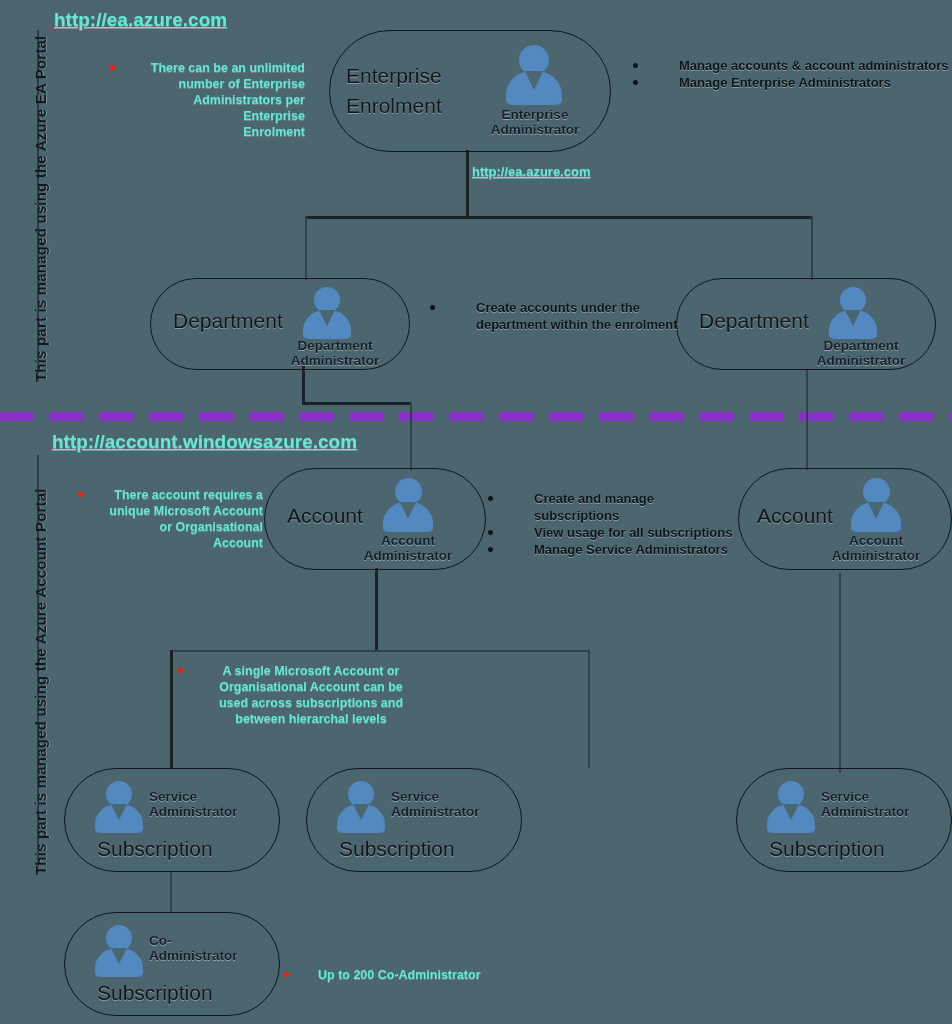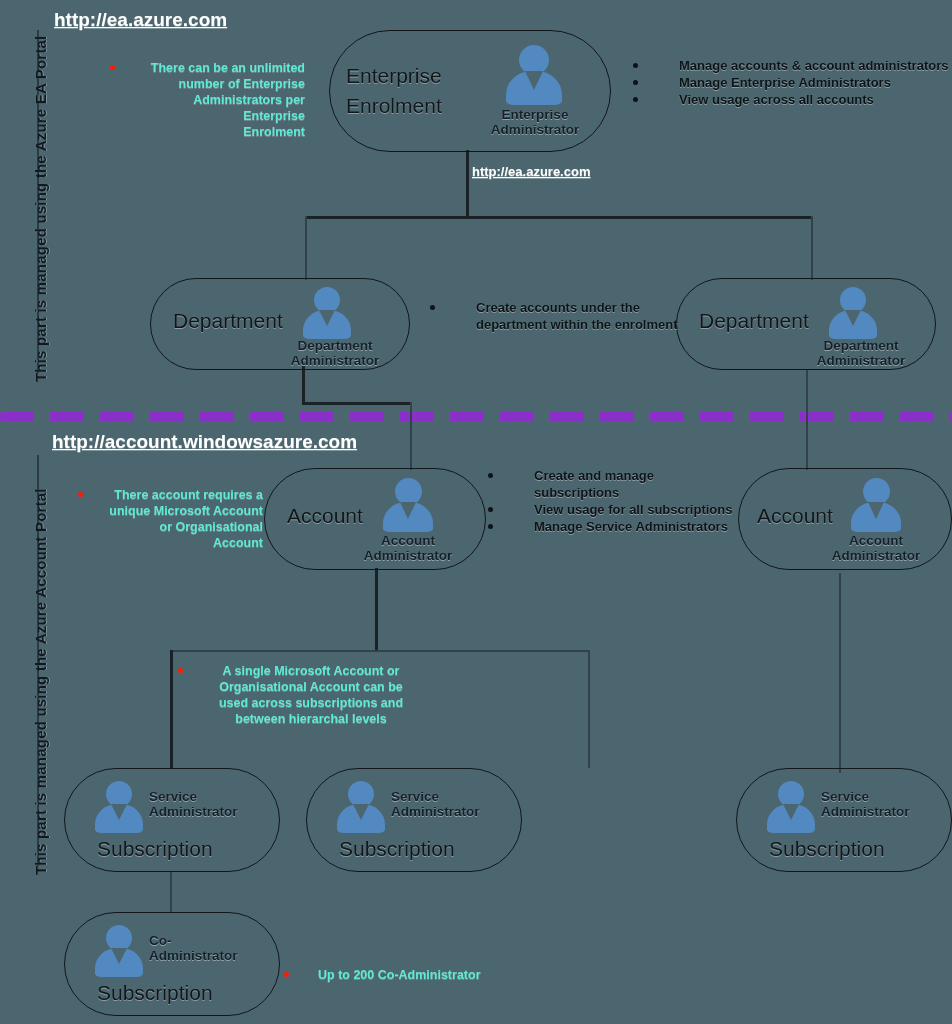--- a/index.html
+++ b/index.html
@@ -75,7 +75,7 @@
   
   .url{
     position:absolute;
-    color:#ffffff;
+    color:#5eead4;
     font-weight:bold;
     text-decoration:underline;
     white-space:nowrap;

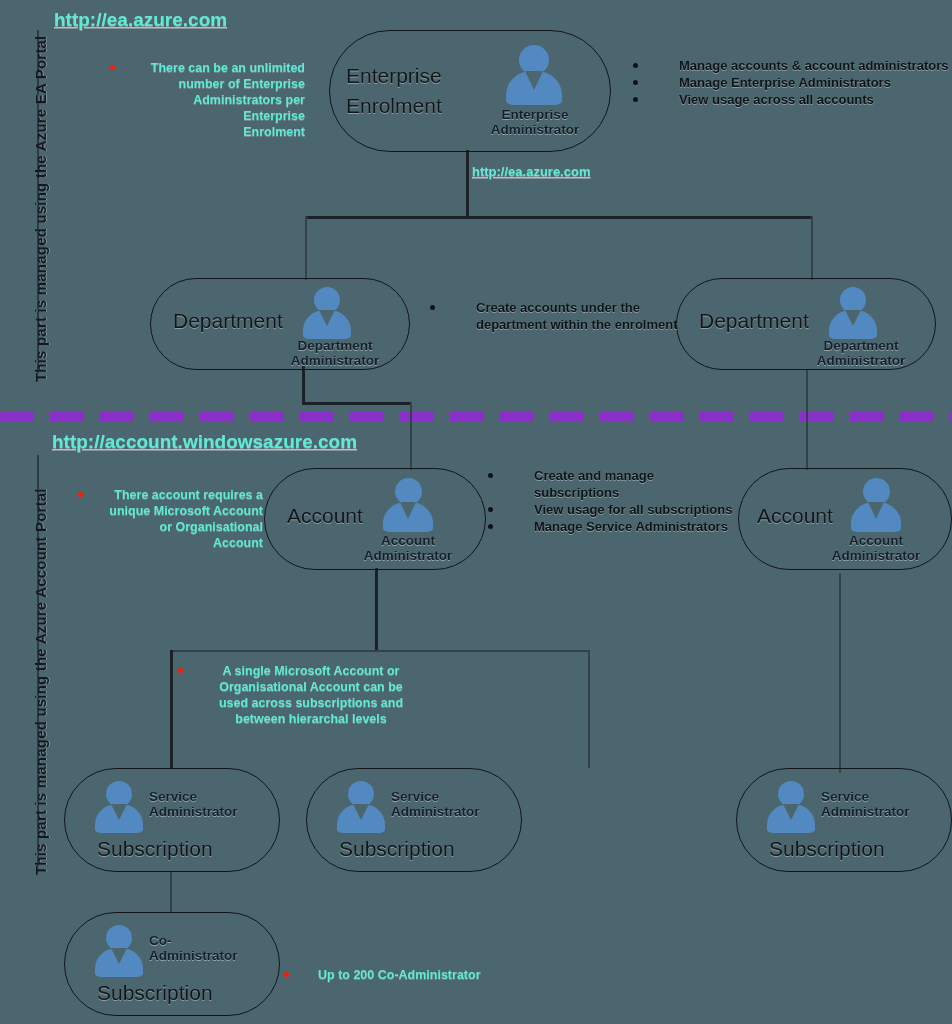--- a/index.html
+++ b/index.html
@@ -264,7 +264,6 @@
     <ul>
       <li>Manage accounts &amp; account administrators</li>
       <li>Manage Enterprise Administrators</li>
-      <li>View usage across all accounts</li>
     </ul>
   </div>
 

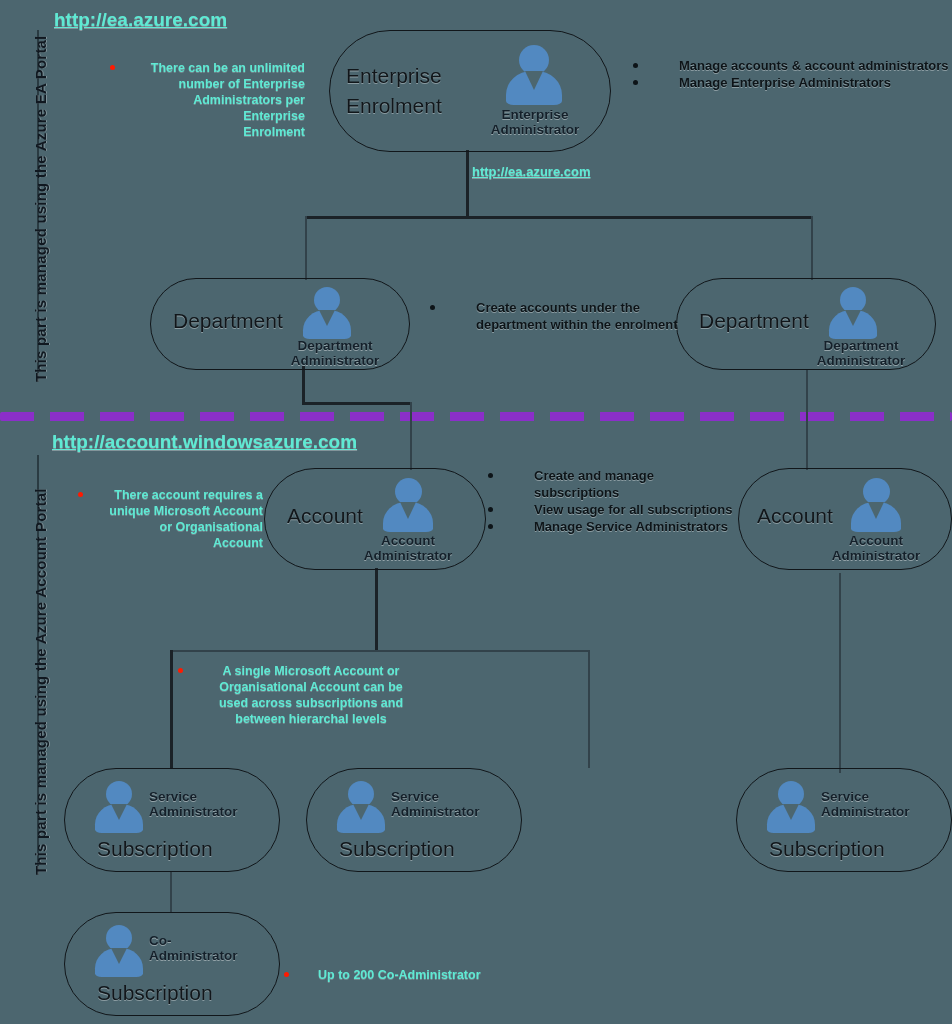--- a/index.html
+++ b/index.html
@@ -274,7 +274,7 @@
     </ul>
   </div>
 
-  <div class="bul dark" style="left:488px;top:467px;width:250px;">
+  <div class="bul dark" style="left:488px;top:490px;width:250px;">
     <ul>
       <li>Create and manage subscriptions</li>
       <li>View usage for all subscriptions</li>

